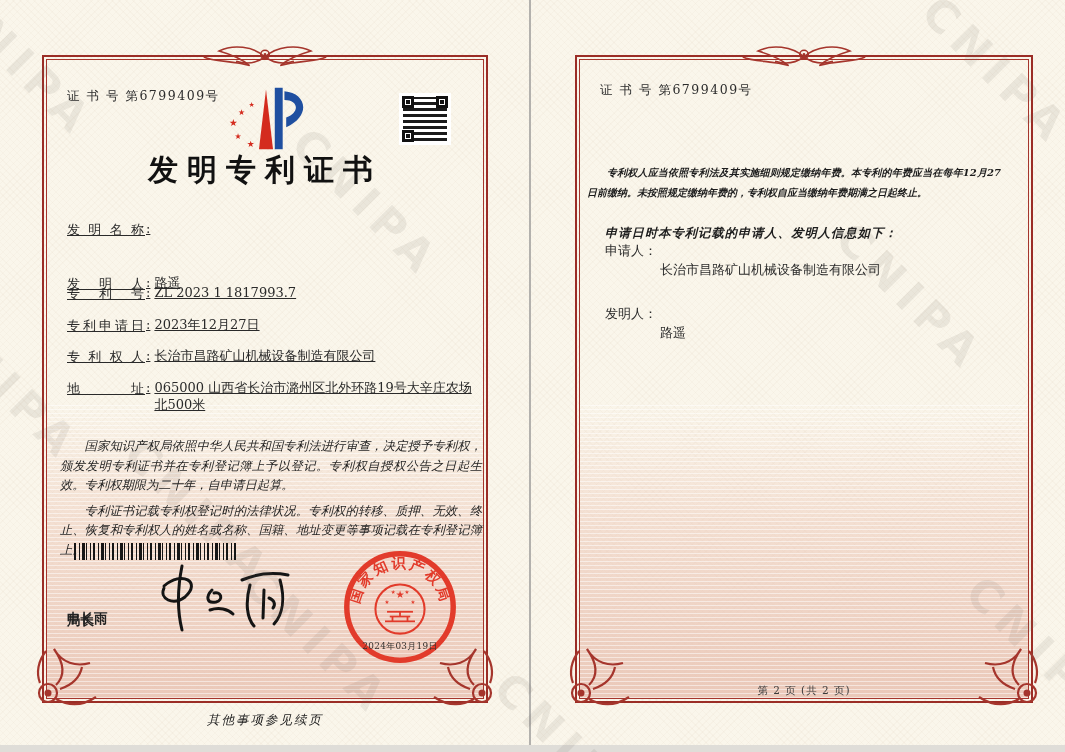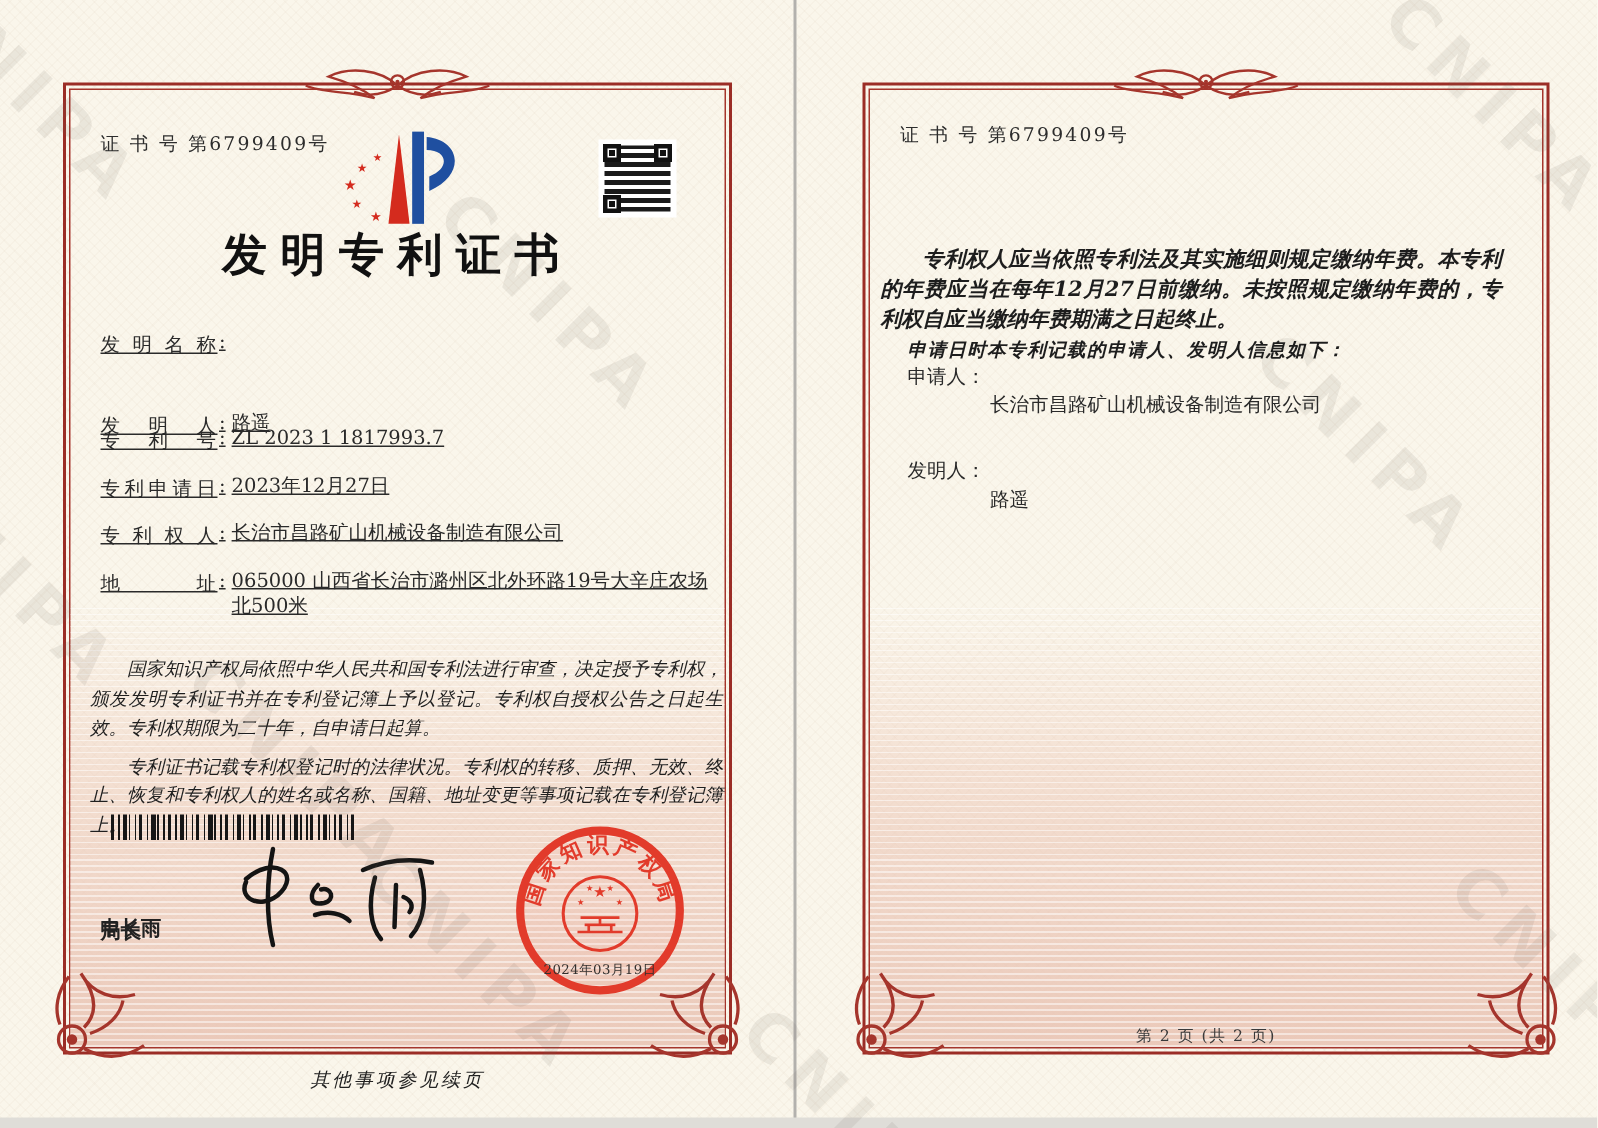--- a/index.html
+++ b/index.html
@@ -59,7 +59,7 @@
   .qr .f1{left:3px;top:3px;} .qr .f2{right:3px;top:3px;} .qr .f3{left:3px;bottom:3px;}
   
   .p2-para{position:absolute;left:56px;top:163px;width:414px;z-index:4;font-style:italic;font-weight:600;
-      font-size:14px;line-height:20px;color:#1d1d1d;text-align:justify;text-indent:2em;}
+      font-size:10px;line-height:20px;color:#1d1d1d;text-align:justify;text-indent:2em;}
   .p2-head{position:absolute;left:74px;top:225px;font-style:italic;font-weight:600;font-size:12.3px;color:#1d1d1d;z-index:4;letter-spacing:1px;}
   .p2-lab{position:absolute;left:74px;font-size:13px;color:#2a2a2a;z-index:4;}
   .p2-valtxt{position:absolute;left:129px;font-size:13px;color:#2a2a2a;z-index:4;}

